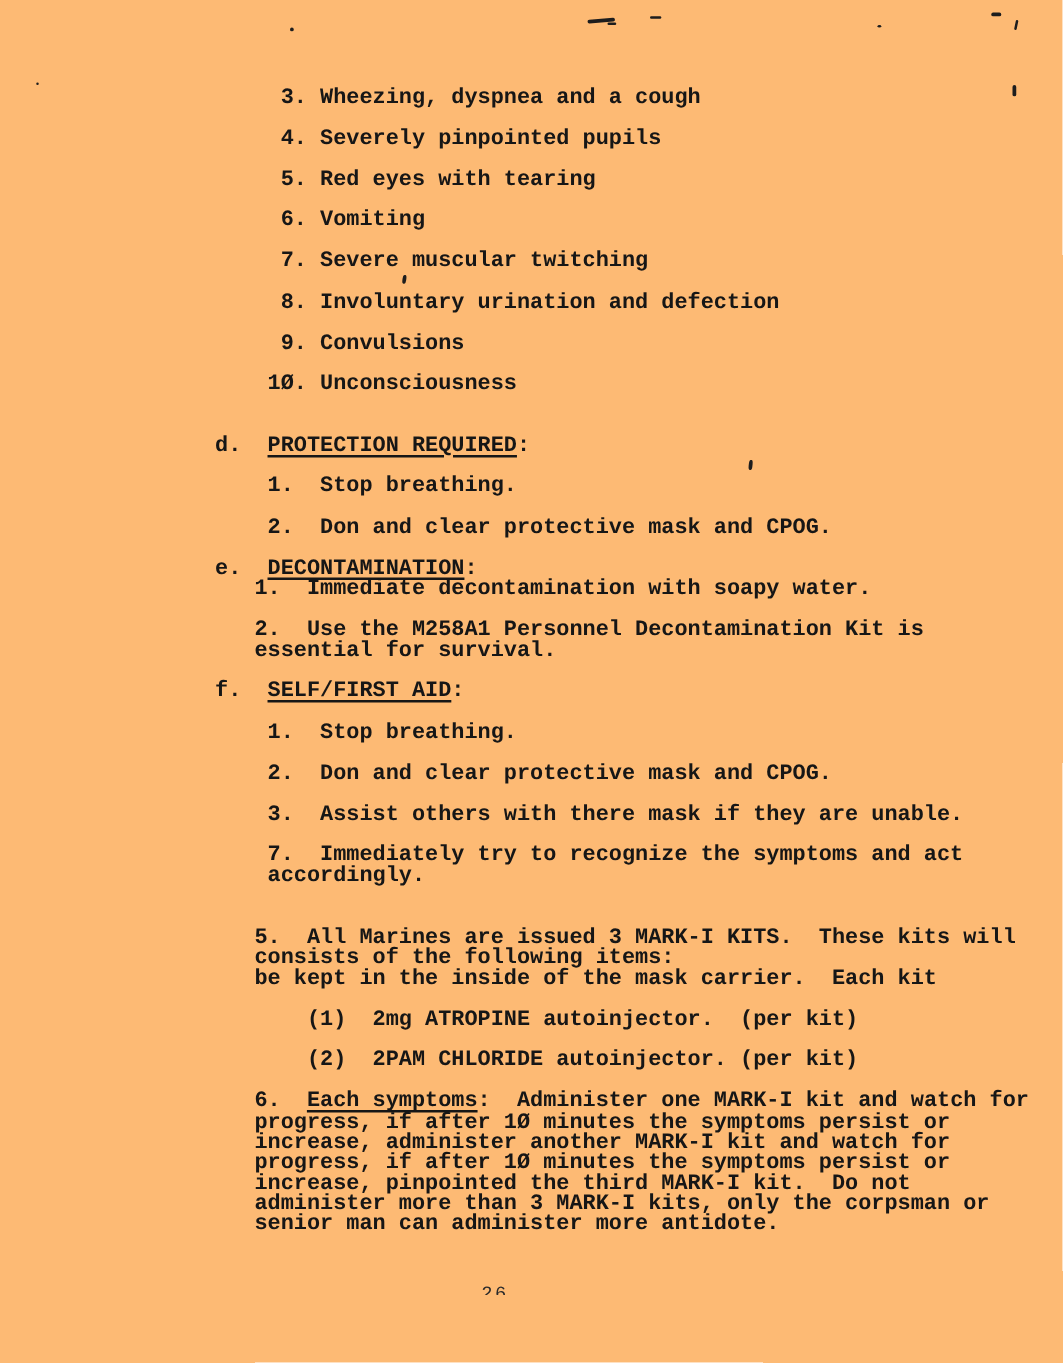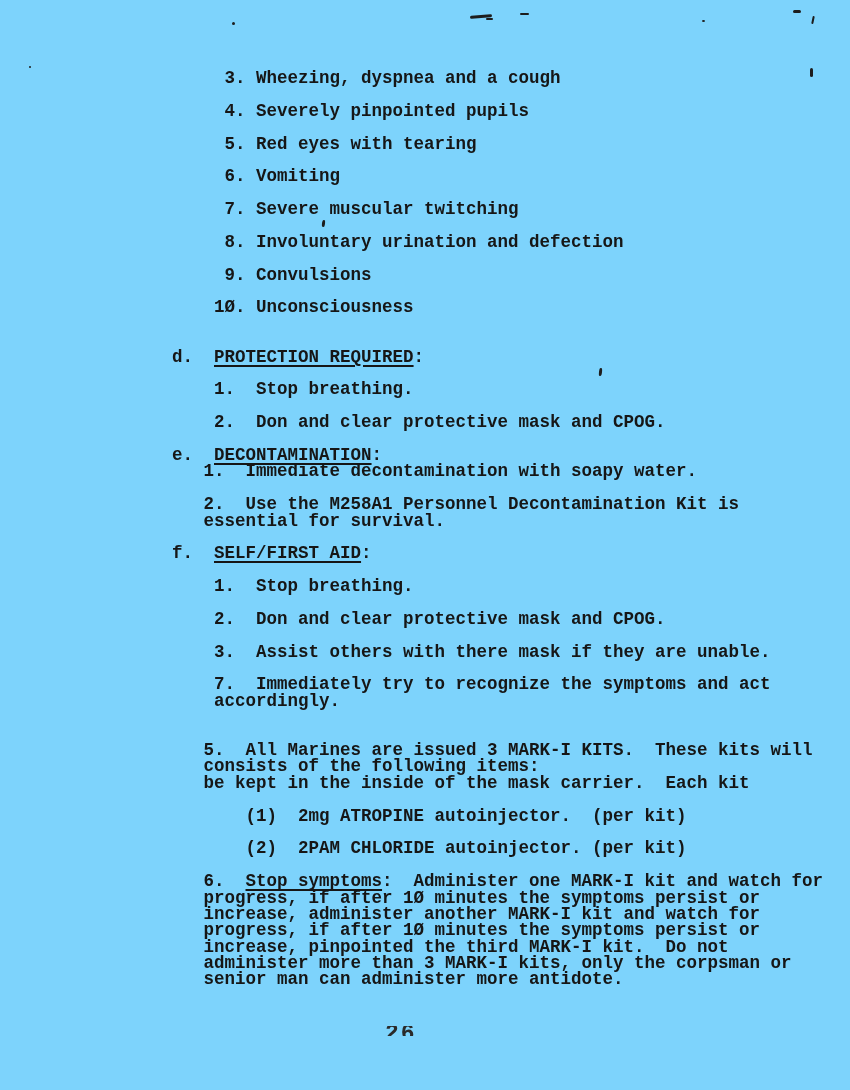--- a/index.html
+++ b/index.html
@@ -6,7 +6,7 @@
   .page{
     position:relative;
     width:850px;height:1090px;
-    background:#7dd3fc;
+    background:#fdba74;
     overflow:hidden;
     font-family:"Liberation Mono","DejaVu Sans Mono",monospace;
     color:#161616;

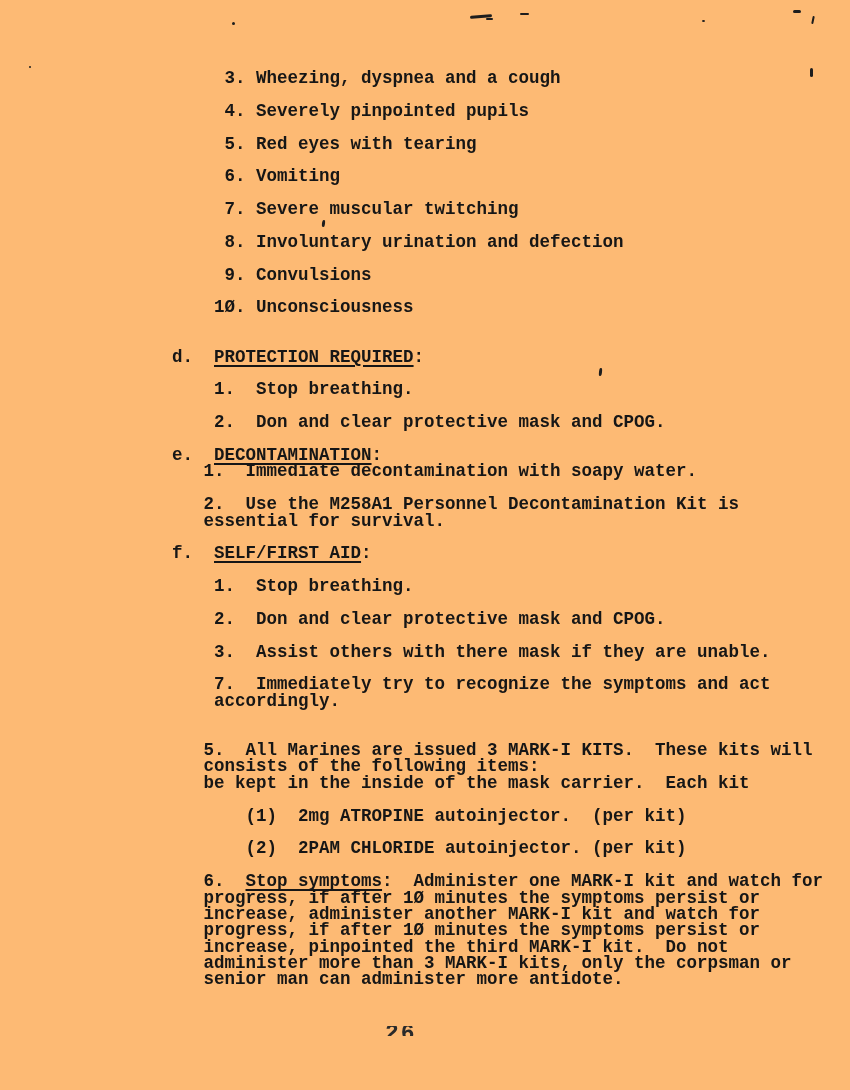--- a/index.html
+++ b/index.html
@@ -100,7 +100,7 @@
       <div class="line"><span></span></div>
       <div class="line"><span>       (2)  2PAM CHLORIDE autoinjector. (per kit)</span></div>
       <div class="line"><span></span></div>
-      <div class="line"><span>   6.  </span><span class="u">Stop symptoms</span><span>:  Administer one MARK-I kit and watch for</span></div>
+      <div class="line"><span>   6.  </span><span class="u">Each symptoms</span><span>:  Administer one MARK-I kit and watch for</span></div>
       <div class="line"><span>   progress, if after 1Ø minutes the symptoms persist or</span></div>
       <div class="line"><span>   increase, administer another MARK-I kit and watch for</span></div>
       <div class="line"><span>   progress, if after 1Ø minutes the symptoms persist or</span></div>

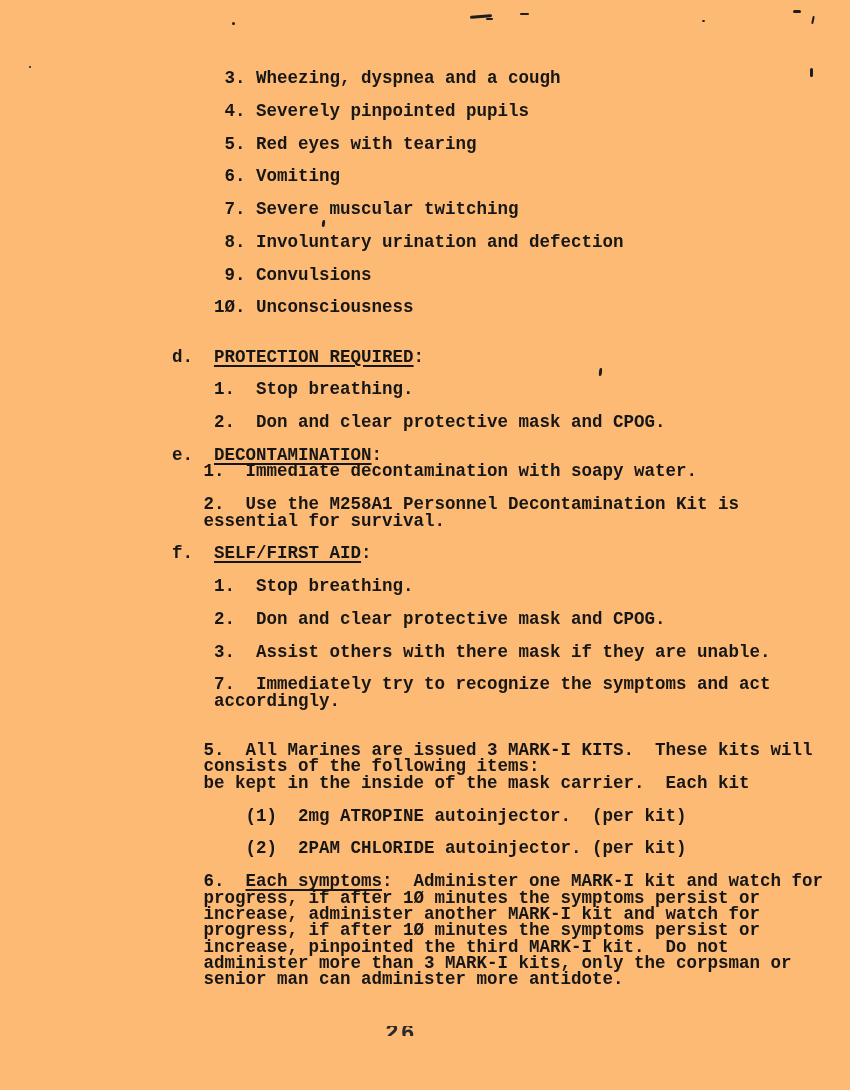--- a/index.html
+++ b/index.html
@@ -38,7 +38,7 @@
     overflow:hidden;
   }
   .pagenum-clip span{
-    font-size:23px;font-weight:700;letter-spacing:2px;
+    font-size:15px;font-weight:400;letter-spacing:2px;
     line-height:17px;color:#2a2a2a;
   }
   .speck{position:absolute;background:#1d1d1d;}

